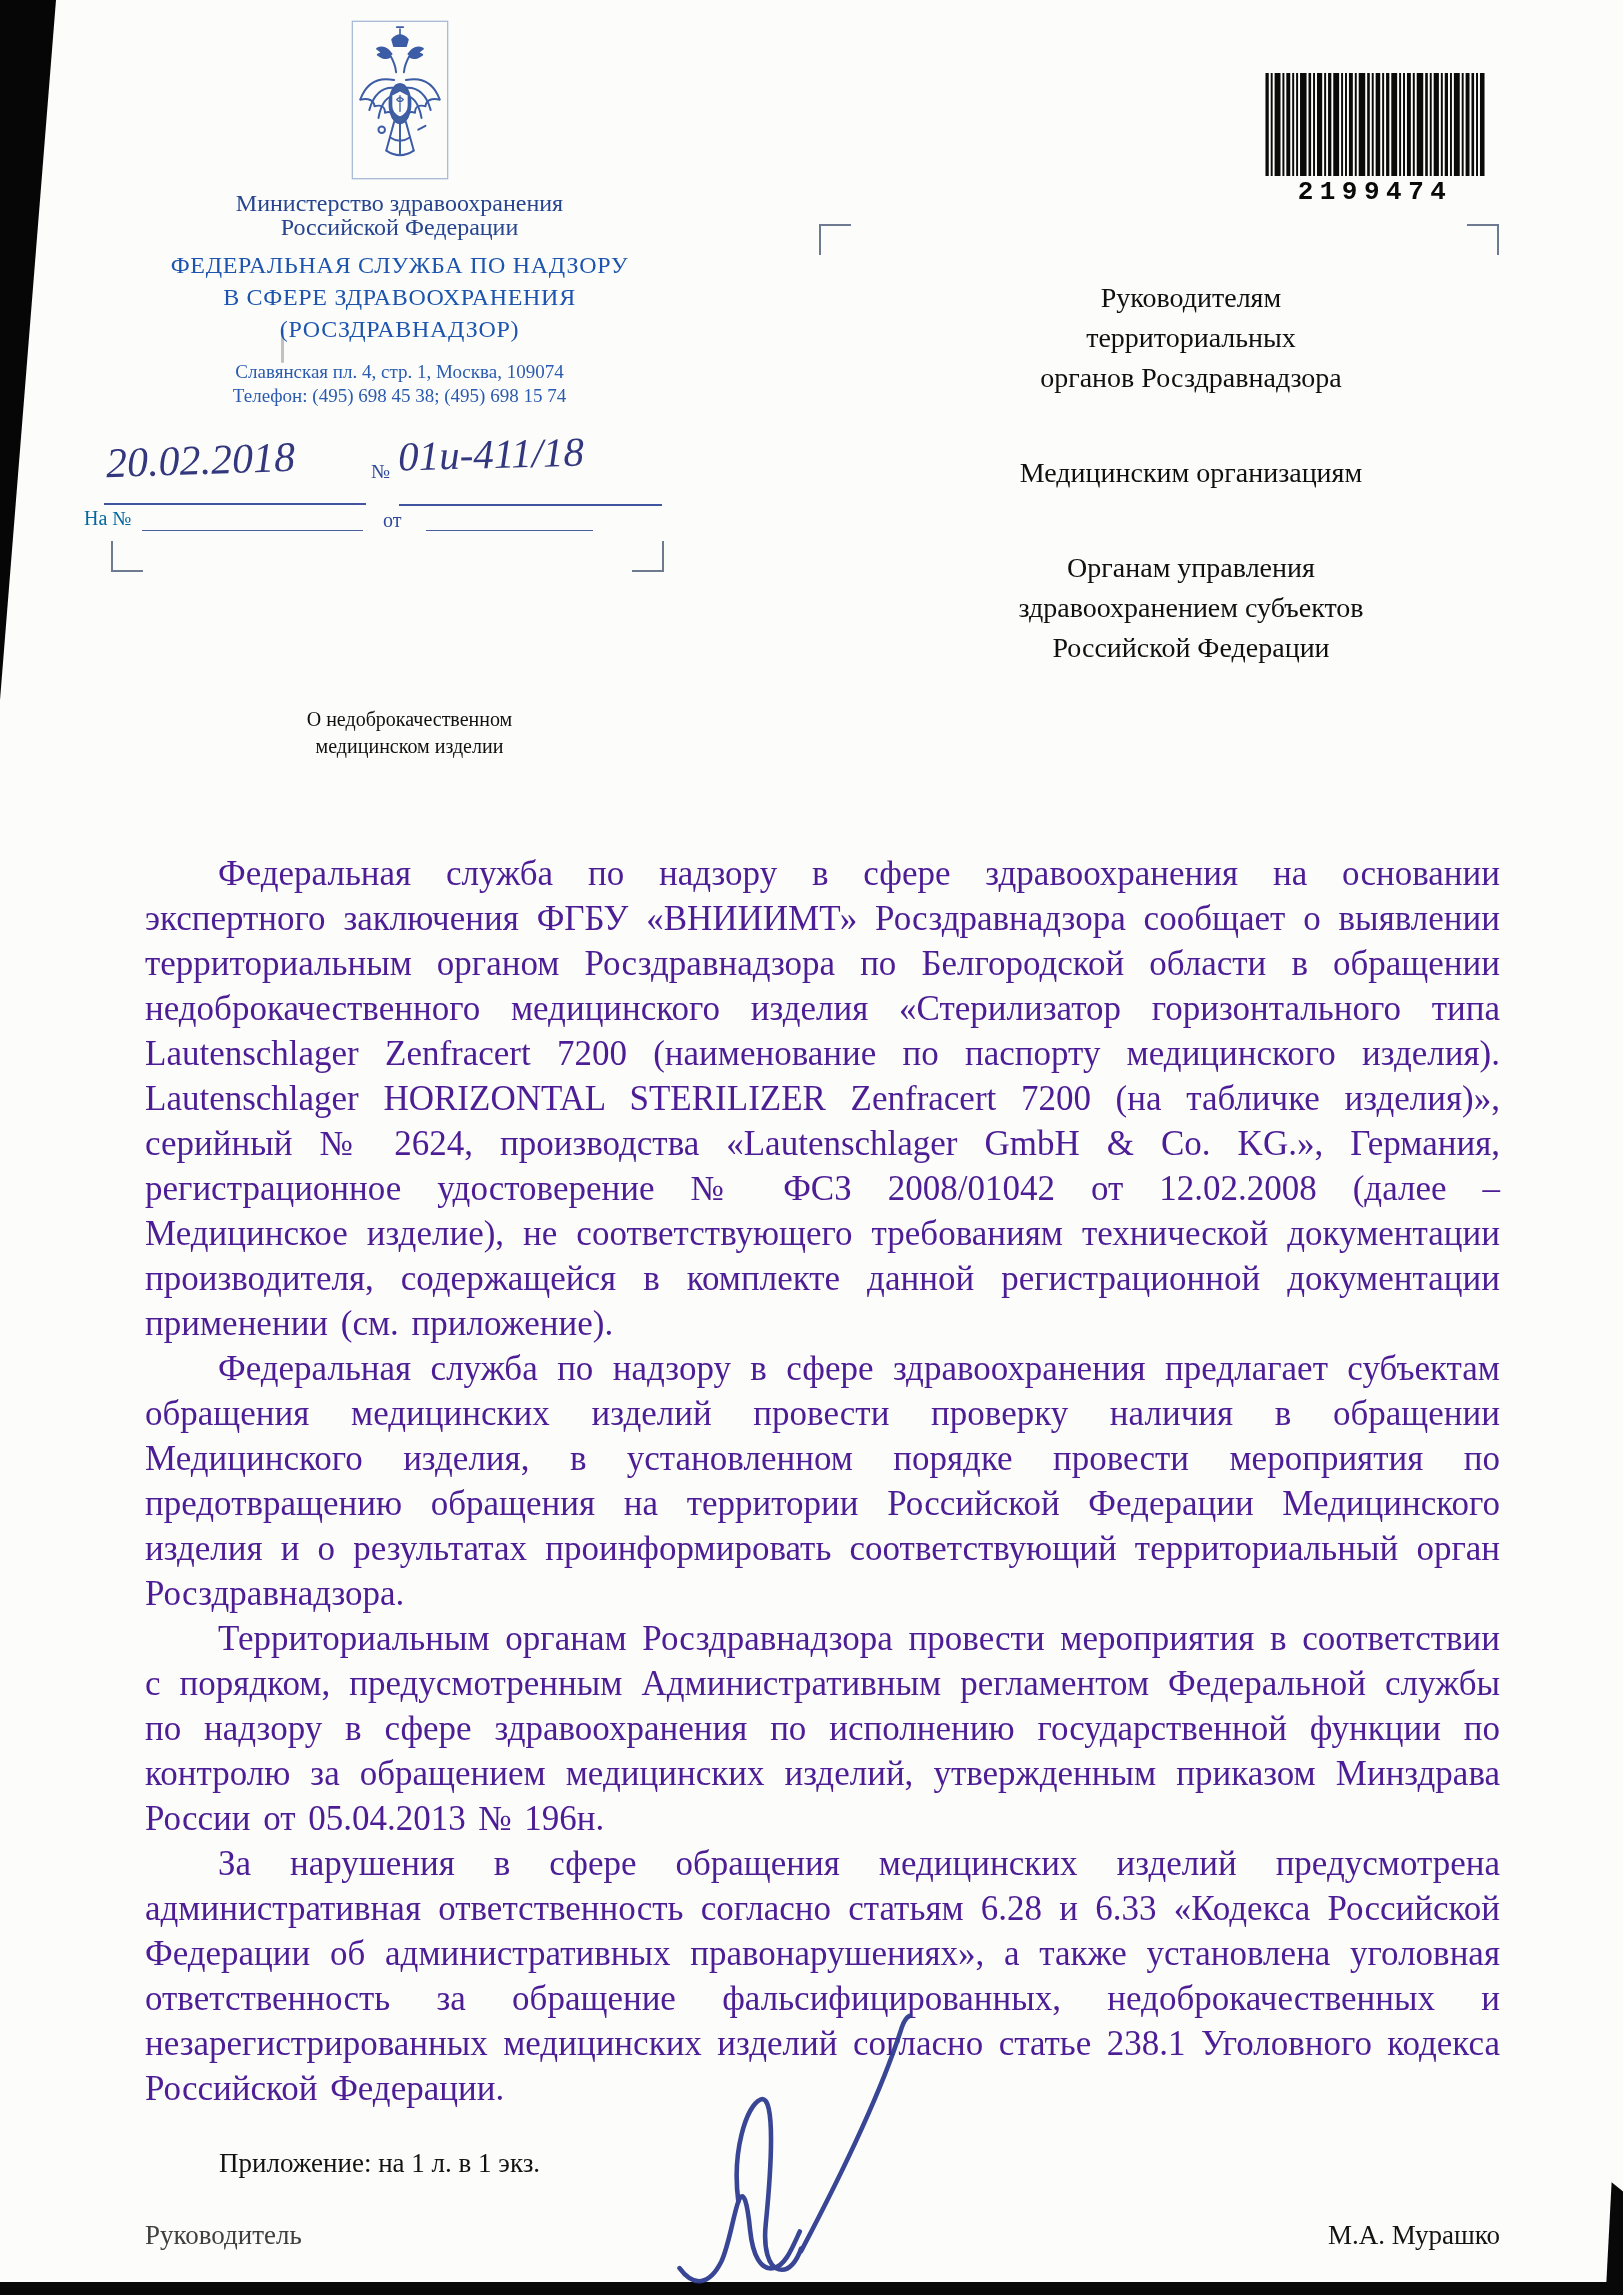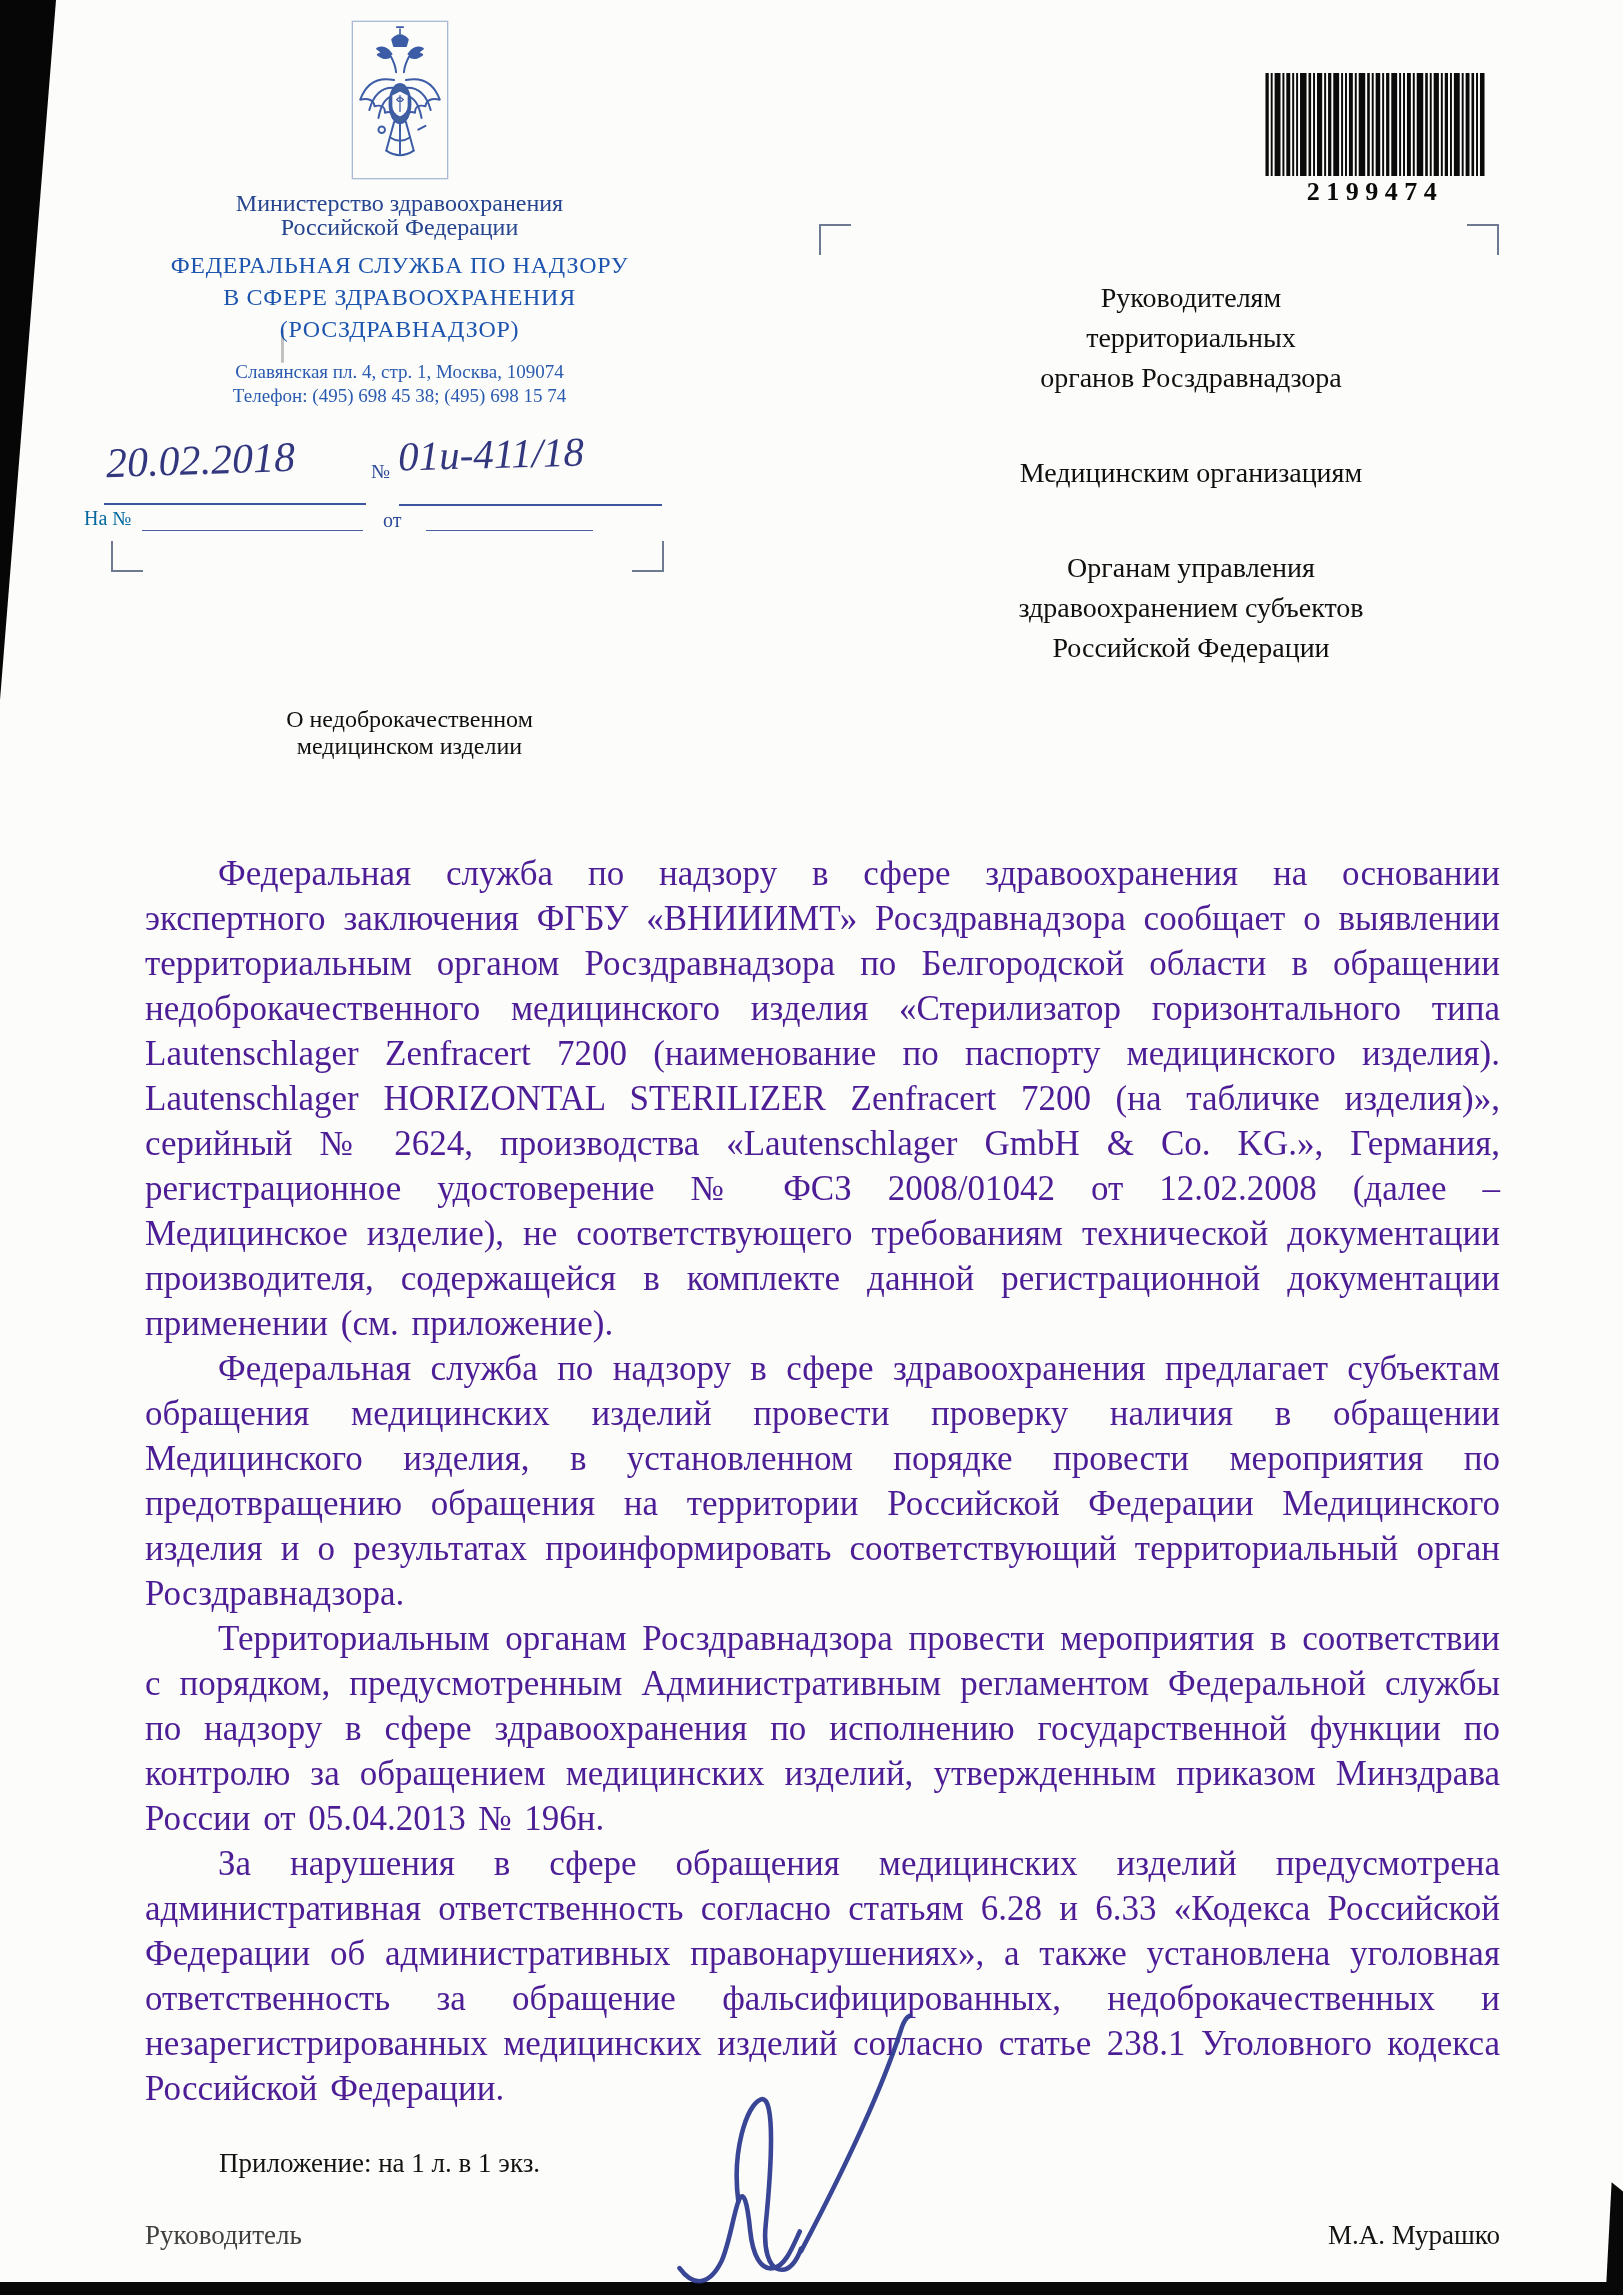--- a/index.html
+++ b/index.html
@@ -49,7 +49,7 @@
   
   .barcode{left:1265px;top:73px;width:220px;text-align:center}
   .barcode svg{display:block}
-  .barcode-digits{margin-top:1.3px;font-family:Liberation Serif, serif;font-weight:bold;
+  .barcode-digits{margin-top:1.3px;font-family:Liberation Mono, monospace;font-weight:bold;
     font-size:26px;letter-spacing:6.5px;color:#0a0a0a}
 
   

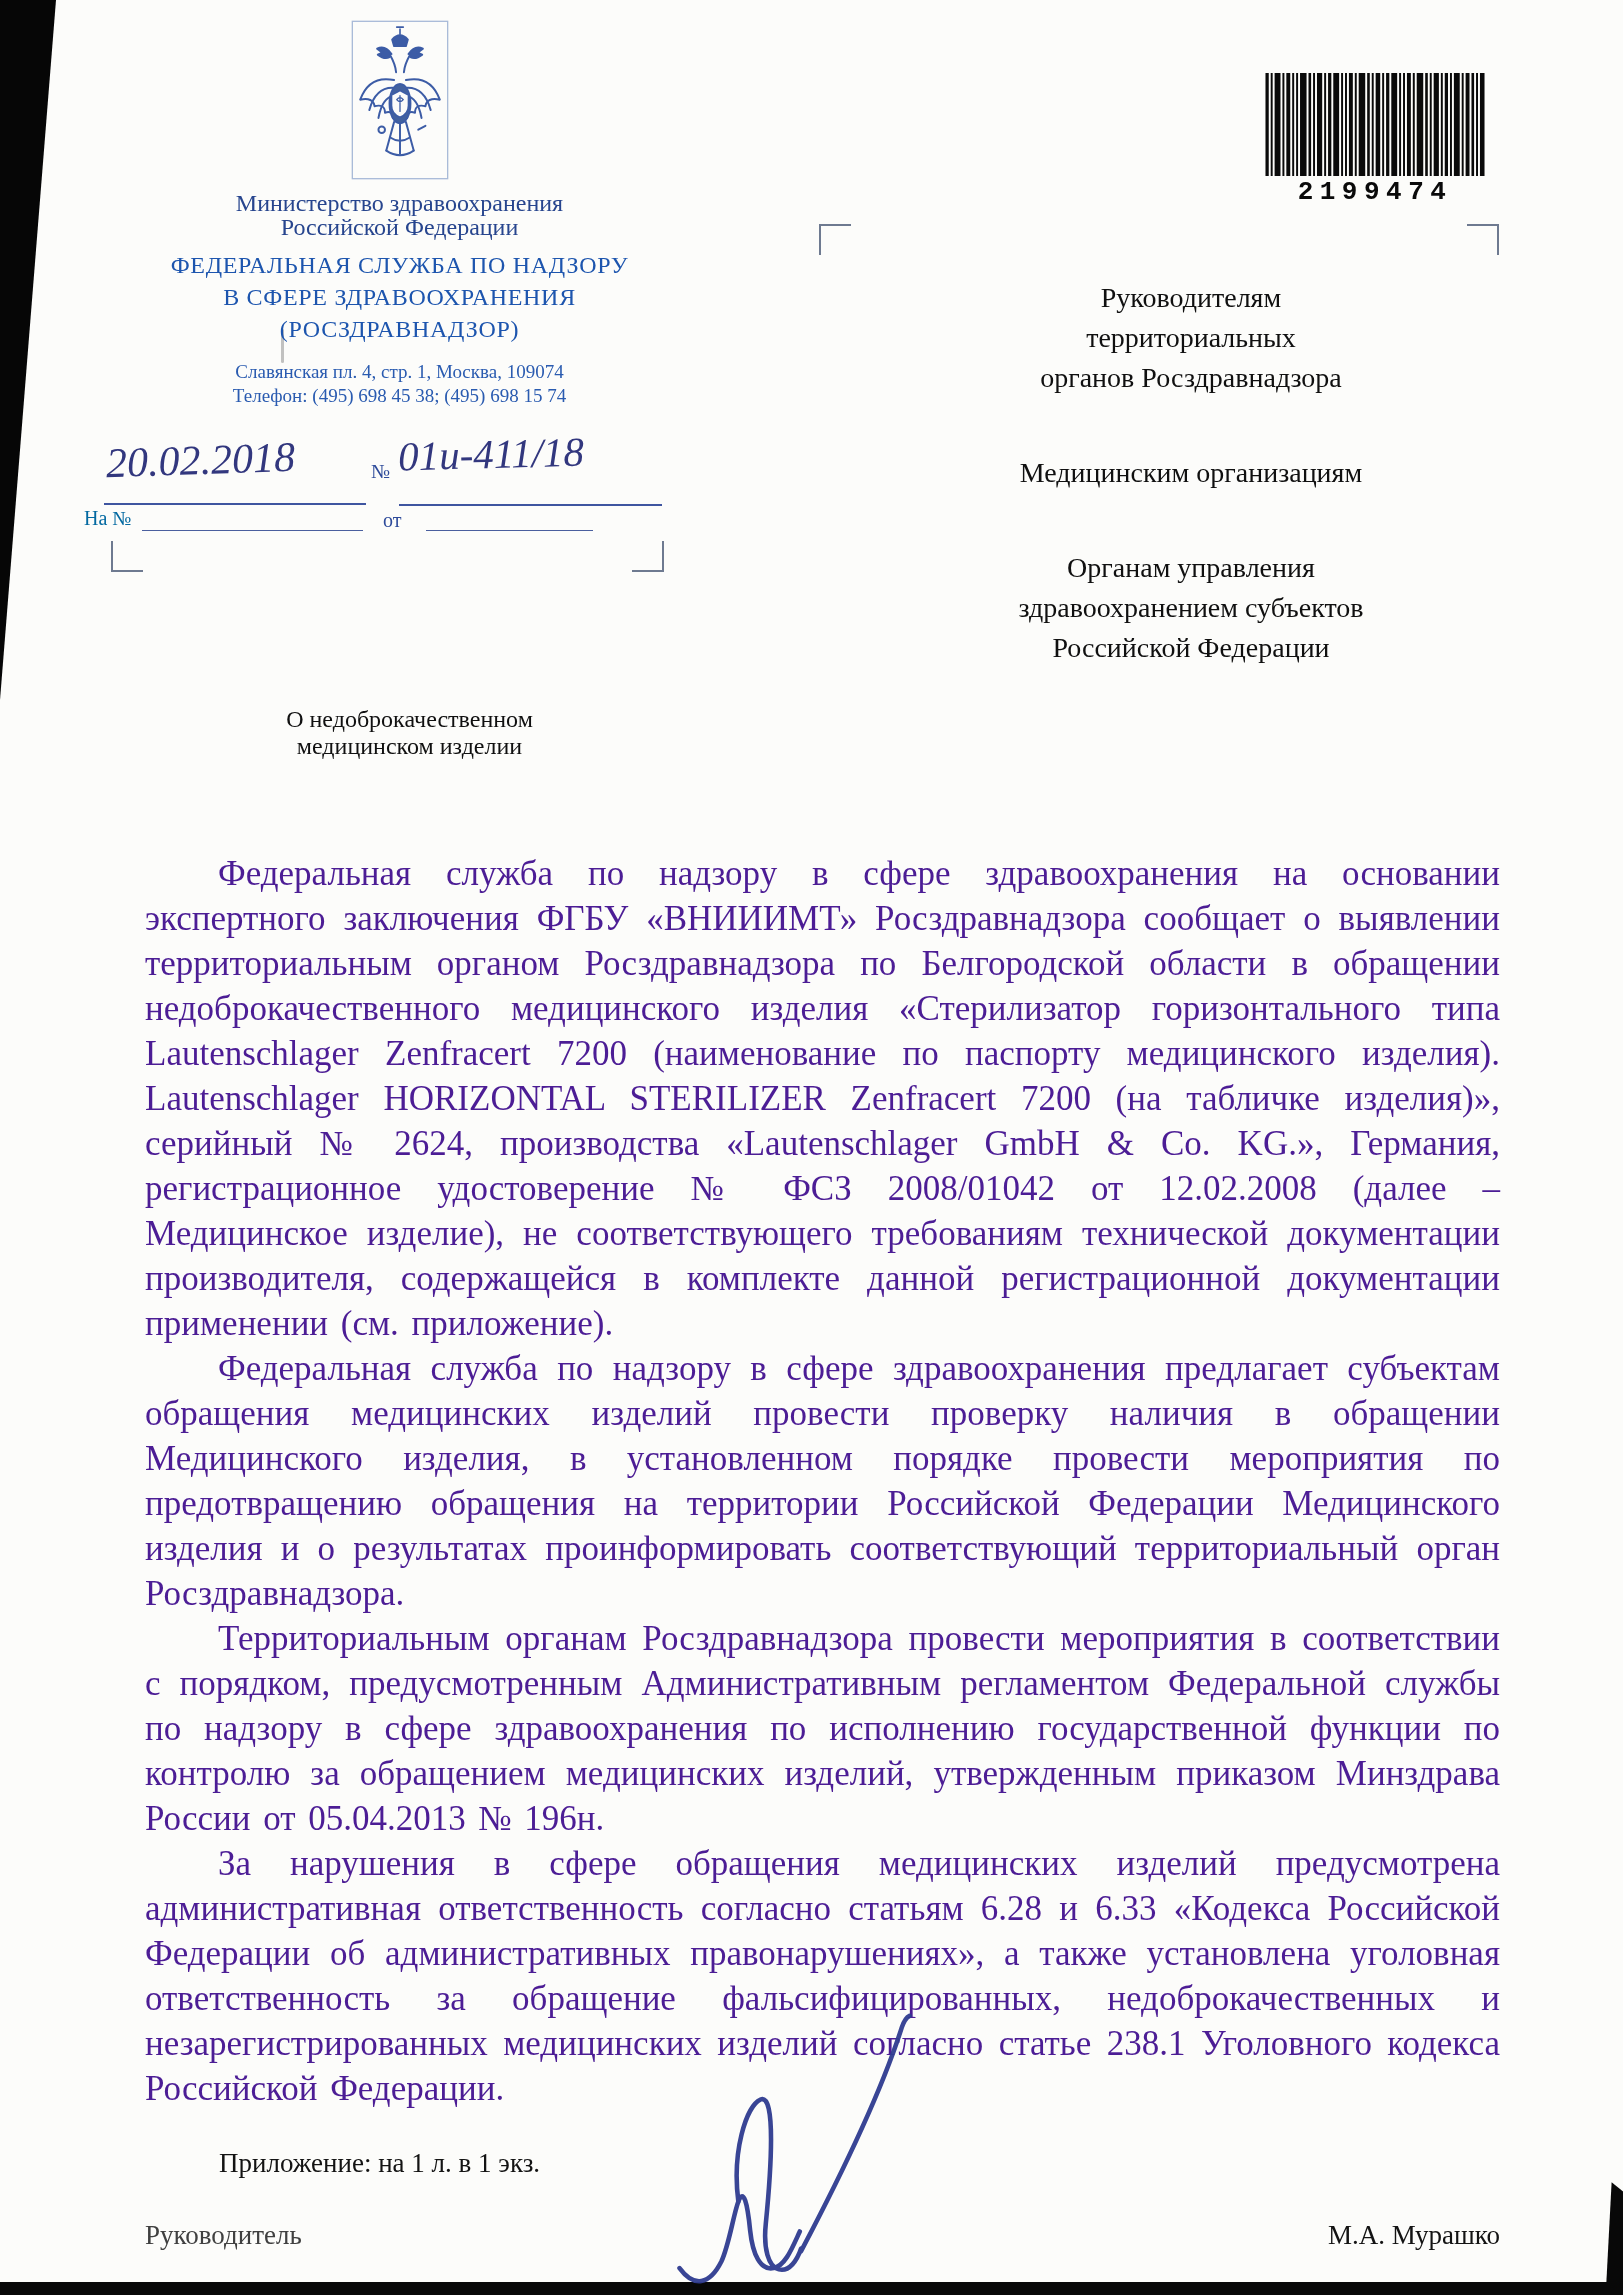--- a/index.html
+++ b/index.html
@@ -58,7 +58,7 @@
   .recipient-group div{white-space:nowrap}
 
   
-  .subject{left:262px;top:706px;width:295px;text-align:center;font-size:24px;line-height:27px;color:#101010}
+  .subject{left:262px;top:706px;width:295px;text-align:center;font-size:20px;line-height:27px;color:#101010}
 
   
   .body-text{left:145px;top:851px;width:1355px;font-size:35px;line-height:45px;text-align:justify;color:#4c1d95}

